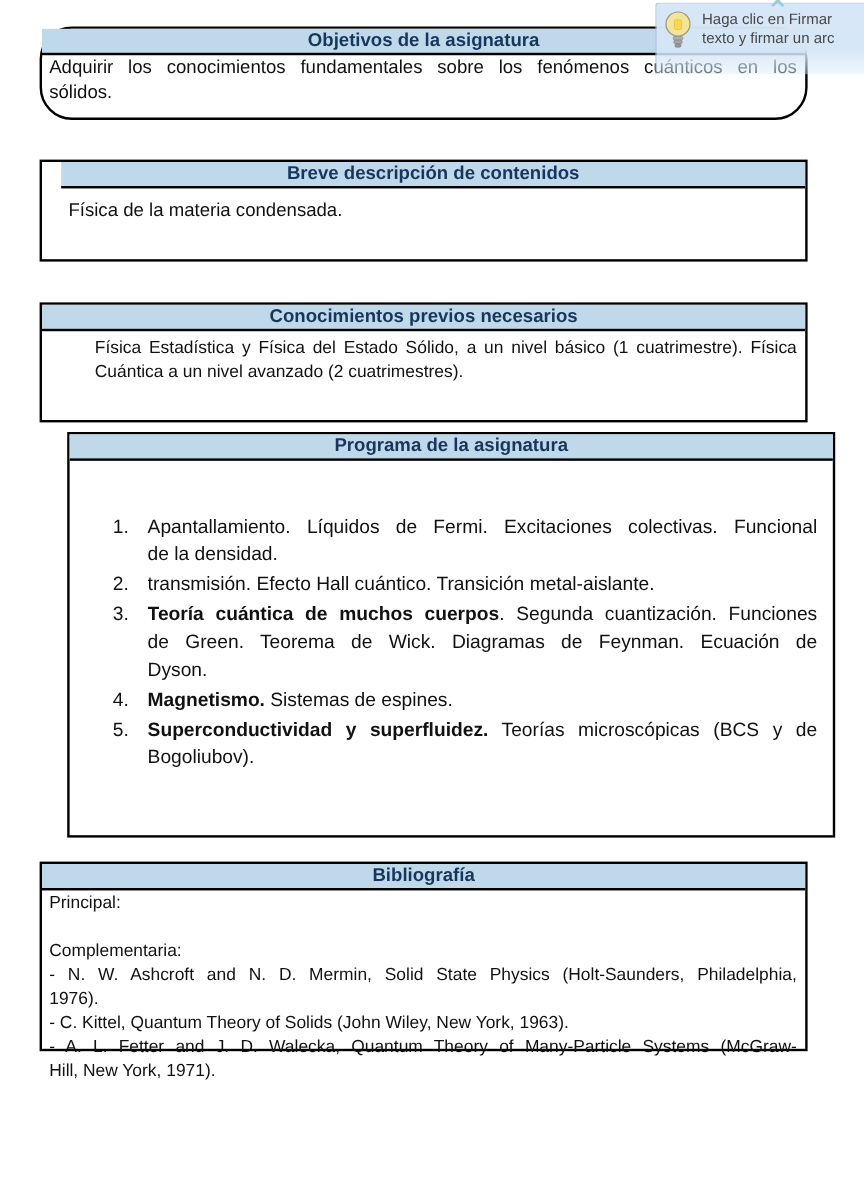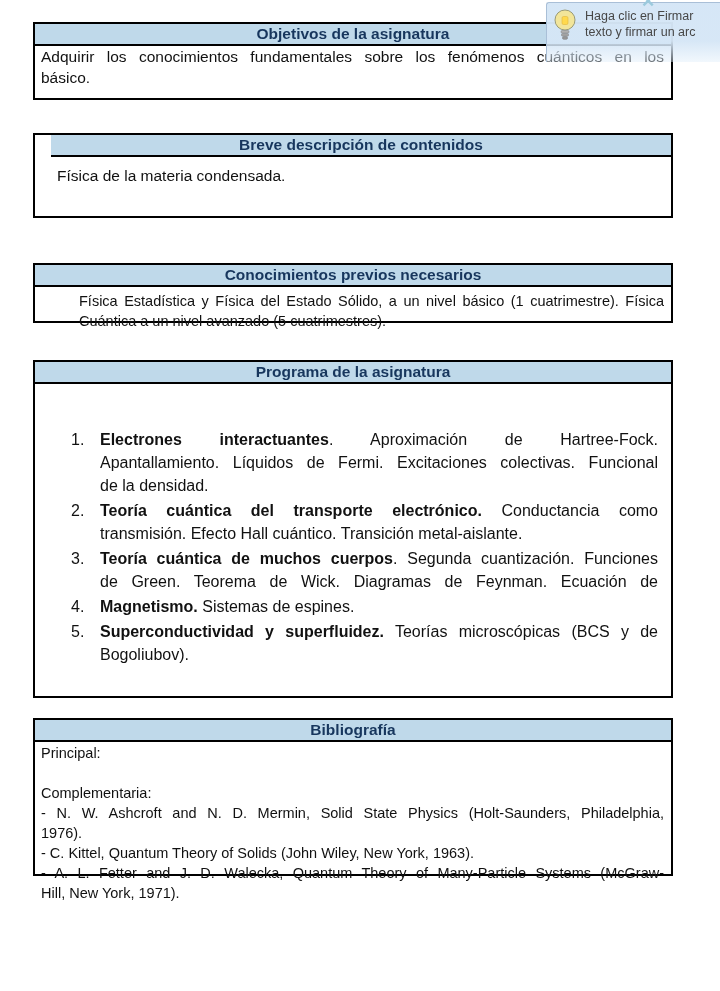--- a/index.html
+++ b/index.html
@@ -28,7 +28,7 @@
     text-align: center;
   }
   .box-body { padding: 2px 7px 0 6px; }
-  .b0 { top: 22px;  height: 78px; }
+  .b0 { top: 22px;  height: 78px; border-radius: 27px; }
   .b1 { top: 133px; height: 85px; padding-left: 16px; }
   .b2 { top: 263px; height: 60px; }
   .b3 { top: 360px; height: 338px; }

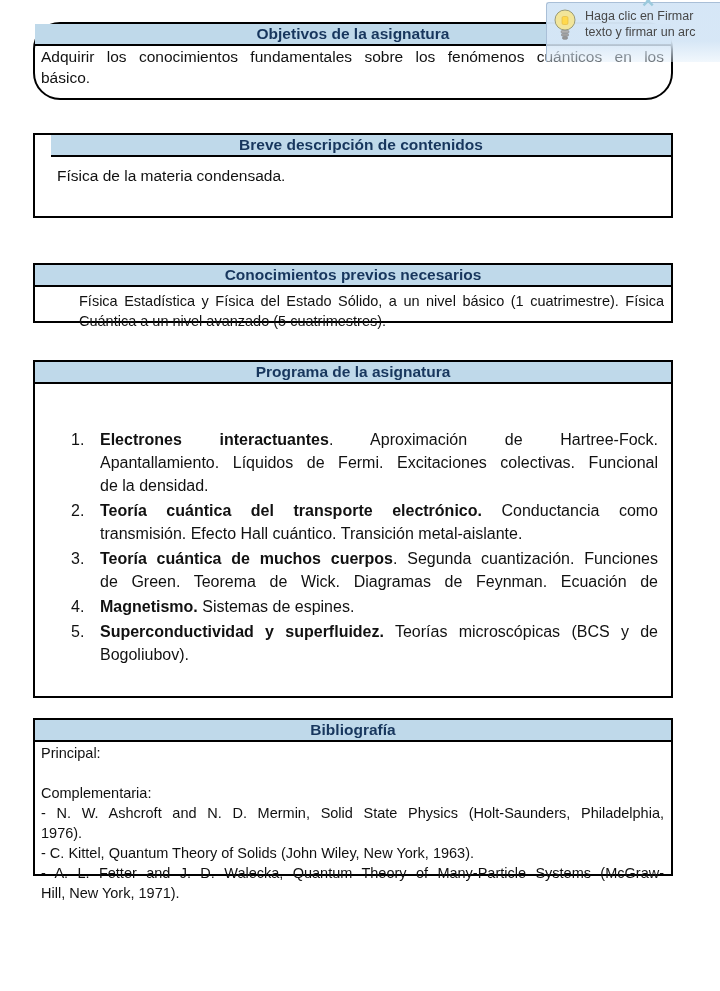--- a/index.html
+++ b/index.html
@@ -83,7 +83,7 @@
   <div class="box-header">Objetivos de la asignatura</div>
   <div class="box-body">
       <div class="text-line stretch">Adquirir los conocimientos fundamentales sobre los fenómenos cuánticos en los</div>
-      <div class="text-line">básico.</div>
+      <div class="text-line">sólidos.</div>
     </div>
 </div>
 

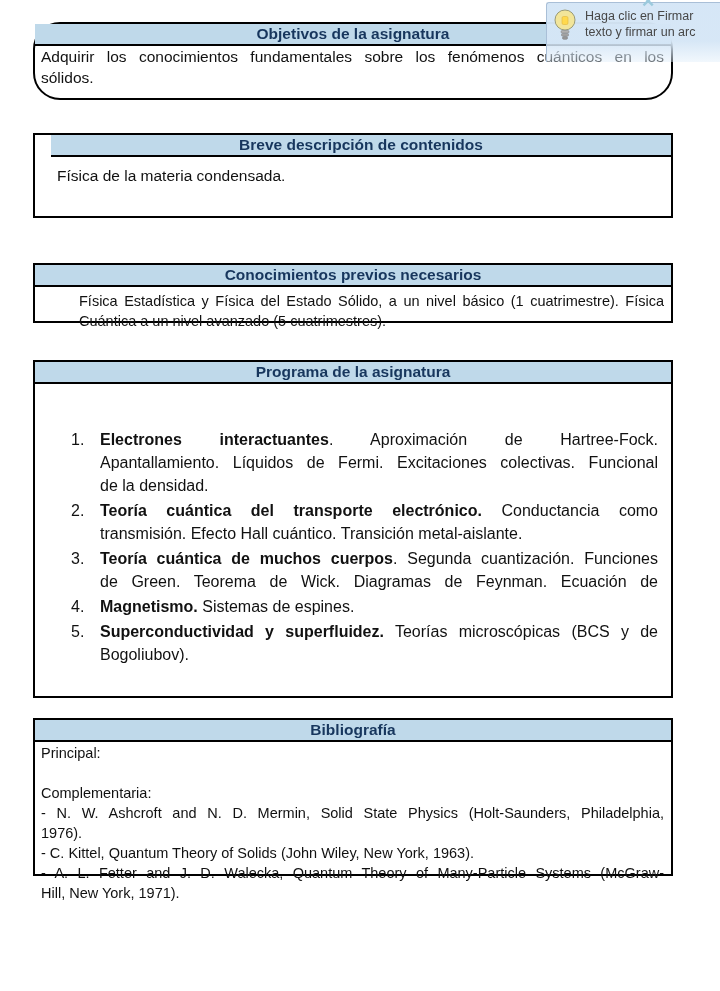--- a/index.html
+++ b/index.html
@@ -30,7 +30,7 @@
   .box-body { padding: 2px 7px 0 6px; }
   .b0 { top: 22px;  height: 78px; border-radius: 27px; }
   .b1 { top: 133px; height: 85px; padding-left: 16px; }
-  .b2 { top: 263px; height: 60px; }
+  .b2 { top: 252px; height: 100px; }
   .b3 { top: 360px; height: 338px; }
   .b4 { top: 718px; height: 158px; }
   .b0 .box-body { padding-top: 0; }

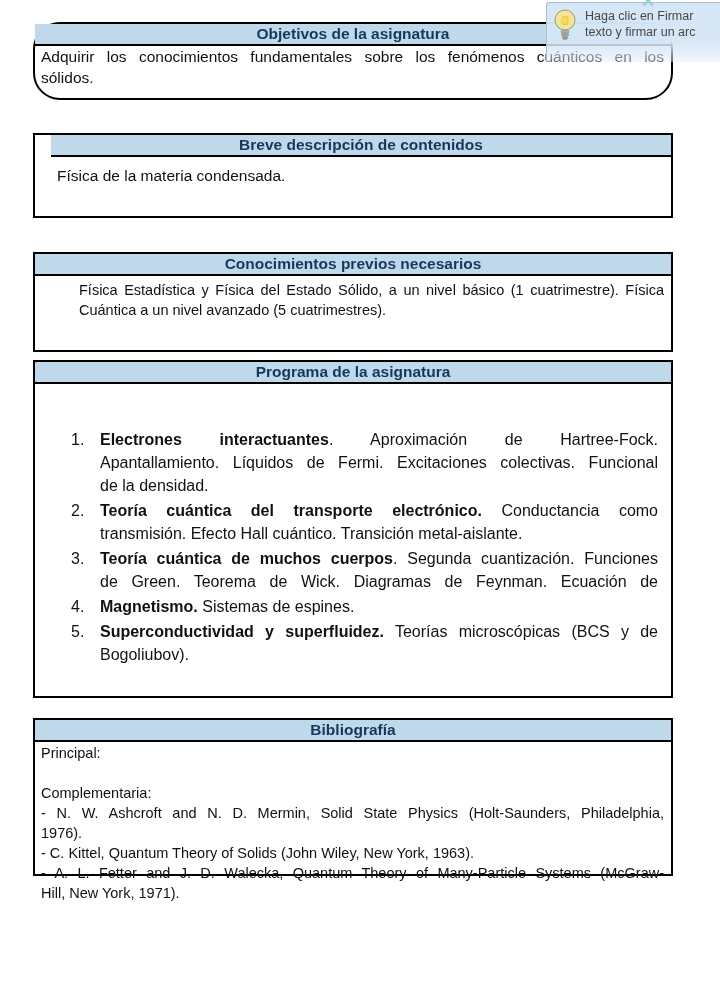--- a/index.html
+++ b/index.html
@@ -98,7 +98,7 @@
   <div class="box-header">Conocimientos previos necesarios</div>
   <div class="box-body">
       <div class="text-line stretch">Física Estadística y Física del Estado Sólido, a un nivel básico (1 cuatrimestre). Física</div>
-      <div class="text-line">Cuántica a un nivel avanzado (5 cuatrimestres).</div>
+      <div class="text-line">Cuántica a un nivel avanzado (2 cuatrimestres).</div>
     </div>
 </div>
 

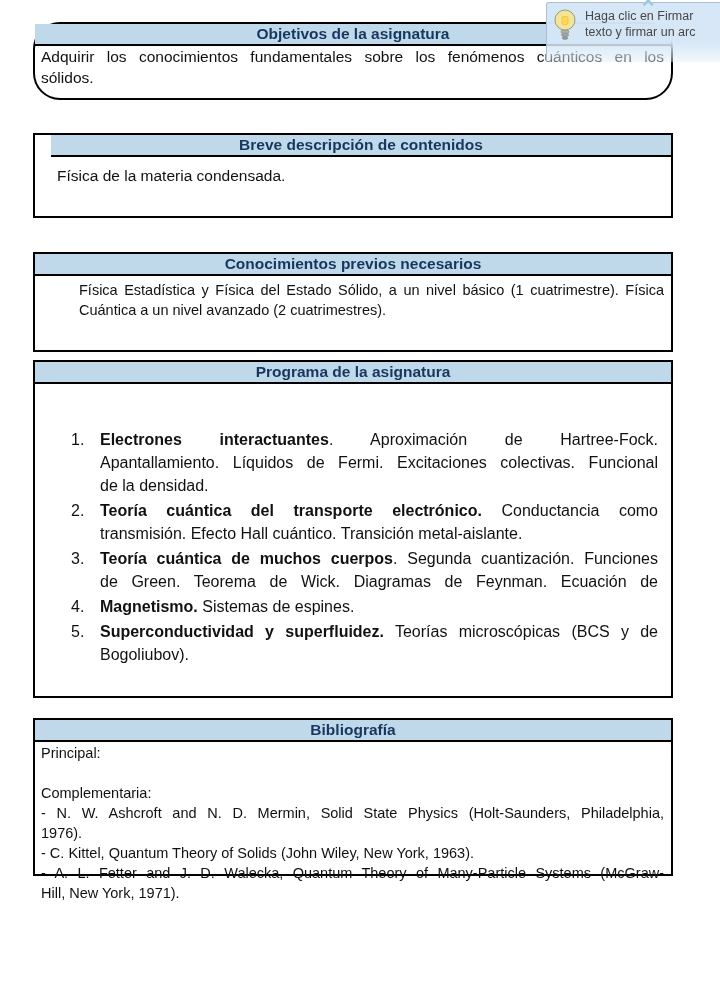--- a/index.html
+++ b/index.html
@@ -31,7 +31,7 @@
   .b0 { top: 22px;  height: 78px; border-radius: 27px; }
   .b1 { top: 133px; height: 85px; padding-left: 16px; }
   .b2 { top: 252px; height: 100px; }
-  .b3 { top: 360px; height: 338px; }
+  .b3 { top: 360px; height: 338px; margin-left: 23px; }
   .b4 { top: 718px; height: 158px; }
   .b0 .box-body { padding-top: 0; }
   .b1 .box-body { padding-top: 8px; }

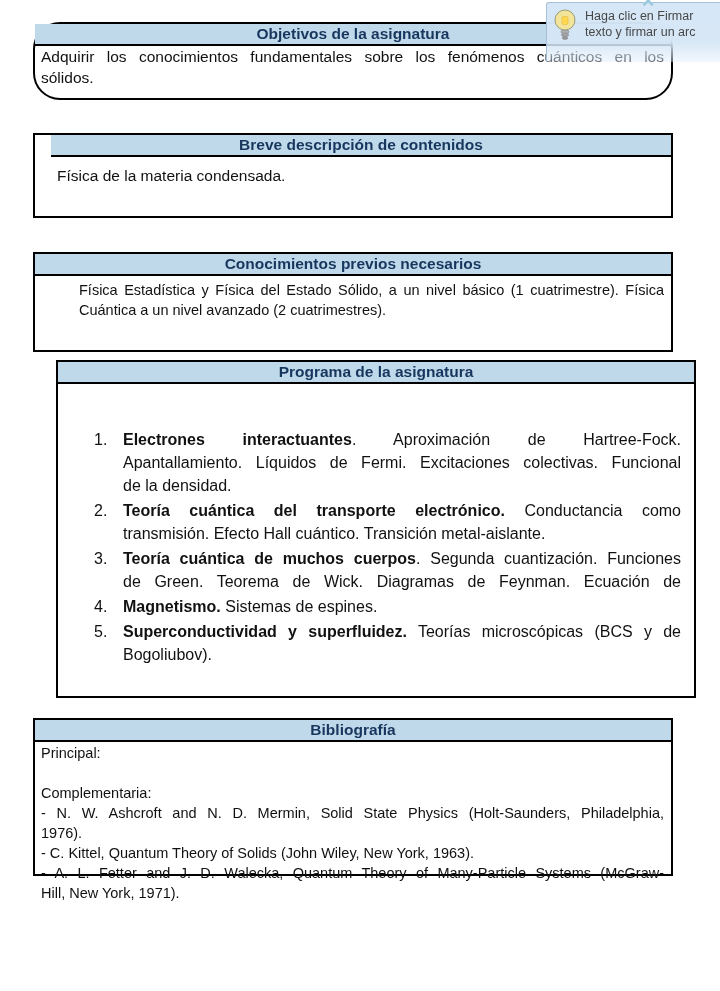--- a/index.html
+++ b/index.html
@@ -108,7 +108,6 @@
       <div class="prog-list">
         <div class="prog-item">
           <span class="num">1.</span>
-          <div class="line stretch"><span class="bold">Electrones interactuantes</span><span>. Aproximación de Hartree-Fock.</span></div>
           <div class="line stretch">Apantallamiento. Líquidos de Fermi. Excitaciones colectivas. Funcional</div>
           <div class="line">de la densidad.</div>
         </div>

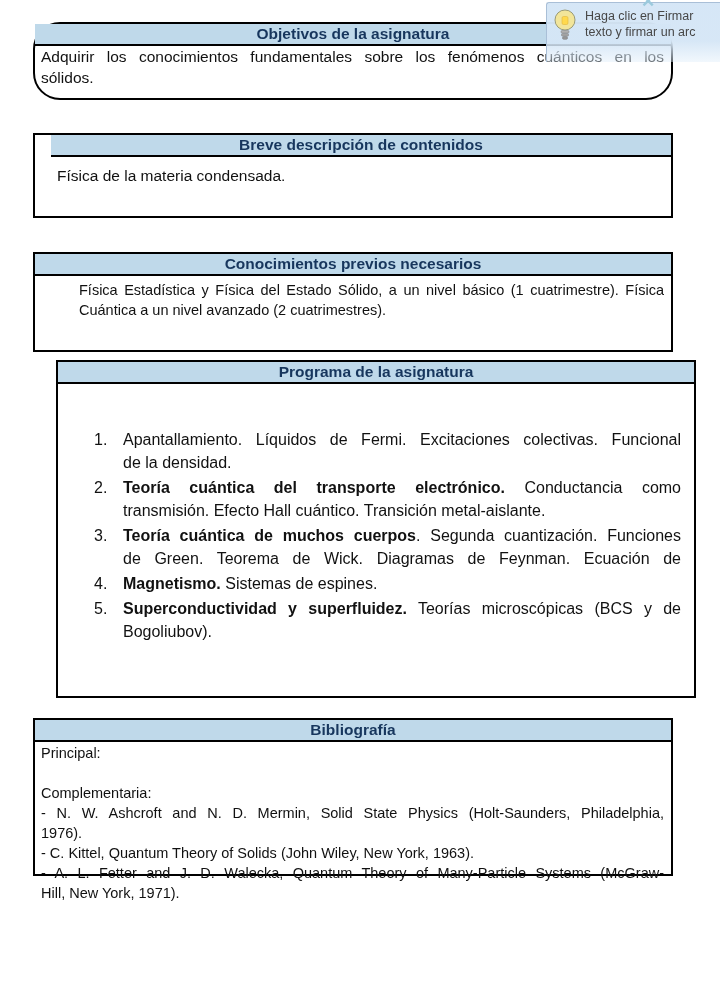--- a/index.html
+++ b/index.html
@@ -113,7 +113,6 @@
         </div>
         <div class="prog-item">
           <span class="num">2.</span>
-          <div class="line stretch"><span class="bold">Teoría cuántica del transporte electrónico.</span><span> Conductancia como</span></div>
           <div class="line">transmisión. Efecto Hall cuántico. Transición metal-aislante.</div>
         </div>
         <div class="prog-item">

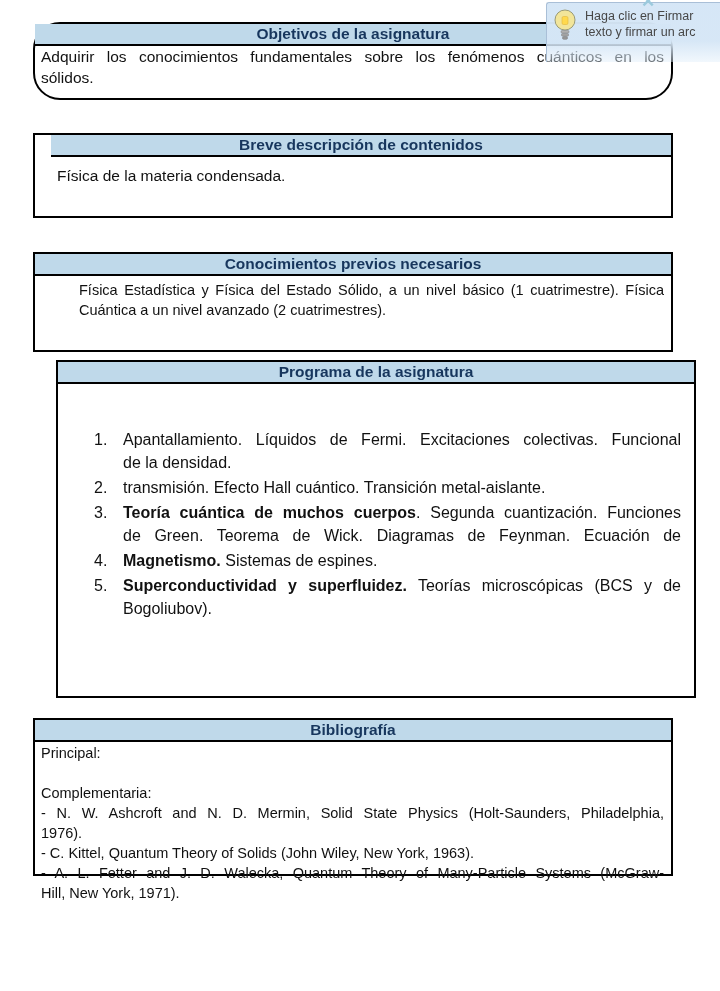--- a/index.html
+++ b/index.html
@@ -119,6 +119,7 @@
           <span class="num">3.</span>
           <div class="line stretch"><span class="bold">Teoría cuántica de muchos cuerpos</span><span>. Segunda cuantización. Funciones</span></div>
           <div class="line stretch">de Green. Teorema de Wick. Diagramas de Feynman. Ecuación de</div>
+          <div class="line">Dyson.</div>
         </div>
         <div class="prog-item">
           <span class="num">4.</span>

